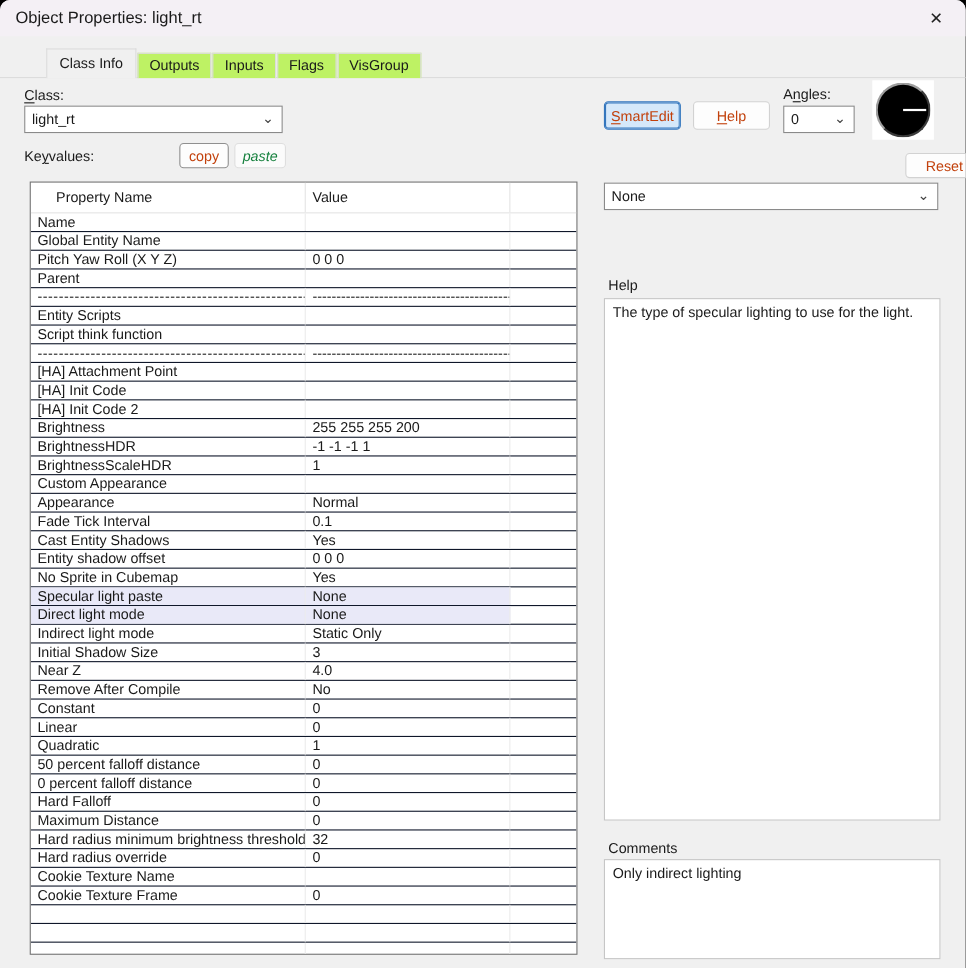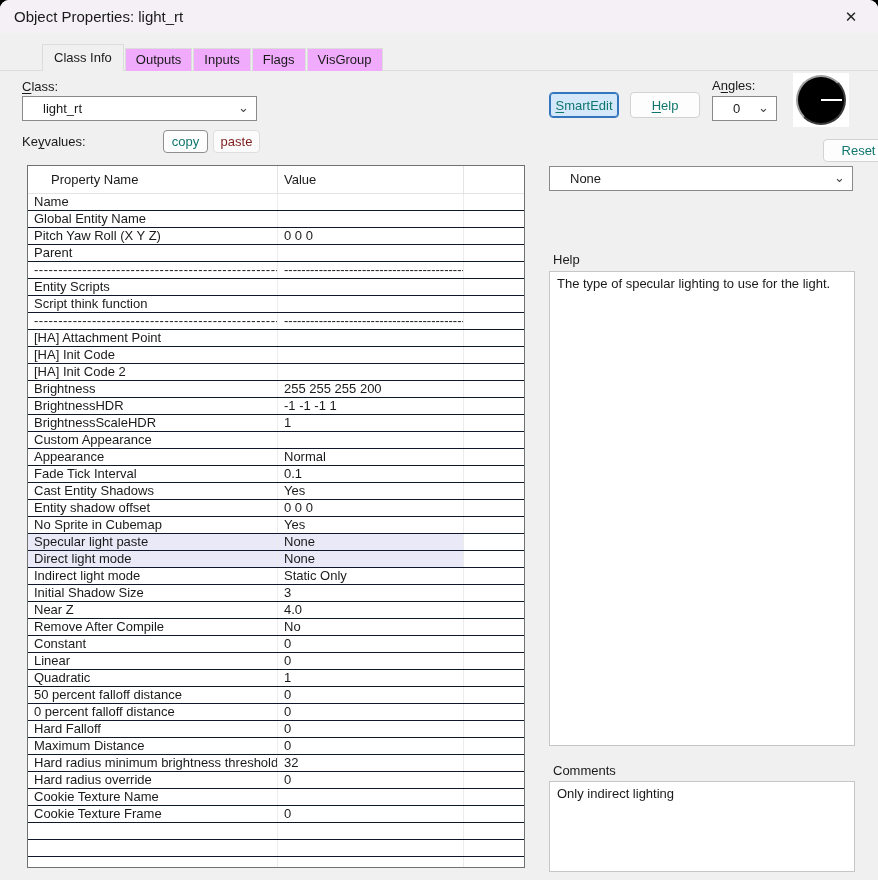--- a/index.html
+++ b/index.html
@@ -14,7 +14,7 @@
   
   .tabline{position:absolute;left:0;top:70px;width:100%;height:1px;background:#dcdcdc;}
   .tabs{position:absolute;left:8px;top:44px;display:flex;align-items:flex-end;height:27px;}
-  .tab{height:23px;padding:0 10px;font-size:13px;line-height:22px;background:#f0abfc;
+  .tab{height:23px;padding:0 10px;font-size:13px;line-height:22px;background:#bef264;
        border:1px solid #dcdcdc;border-bottom:none;margin-right:1px;cursor:pointer;}
   .tab.active{height:27px;line-height:26px;background:#f0f0f0;position:relative;z-index:2;
               padding:0 11px;margin-left:34px;}

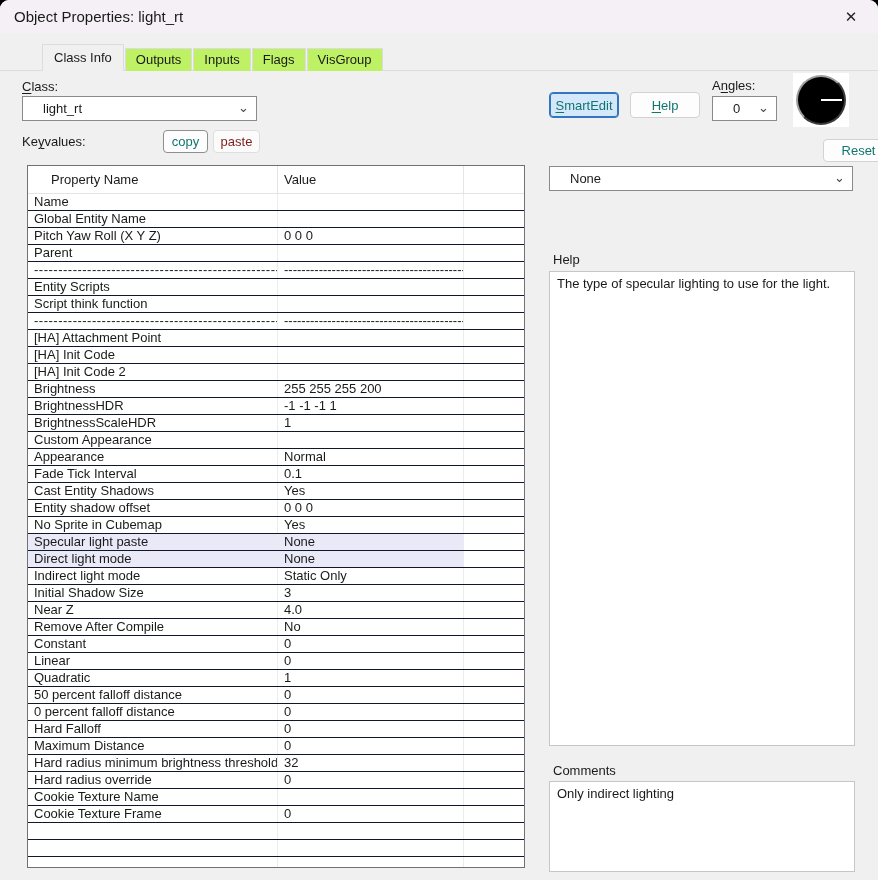--- a/index.html
+++ b/index.html
@@ -22,7 +22,7 @@
   .lbl{position:absolute;font-size:13px;}
   .mn{text-decoration:underline;text-underline-offset:2px;}
   .combo{position:absolute;background:#fff;border:1px solid #8a8a8a;border-radius:0;
-         font-size:13px;display:flex;align-items:center;padding-left:20px;cursor:pointer;}
+         font-size:13px;display:flex;align-items:center;padding-left:6px;cursor:pointer;}
   .combo .chev{position:absolute;right:7px;top:50%;transform:translateY(-62%);
                font-size:13px;color:#444;}
   .btn{position:absolute;background:#fdfdfd;border:1px solid #d2d2d2;border-radius:4px;

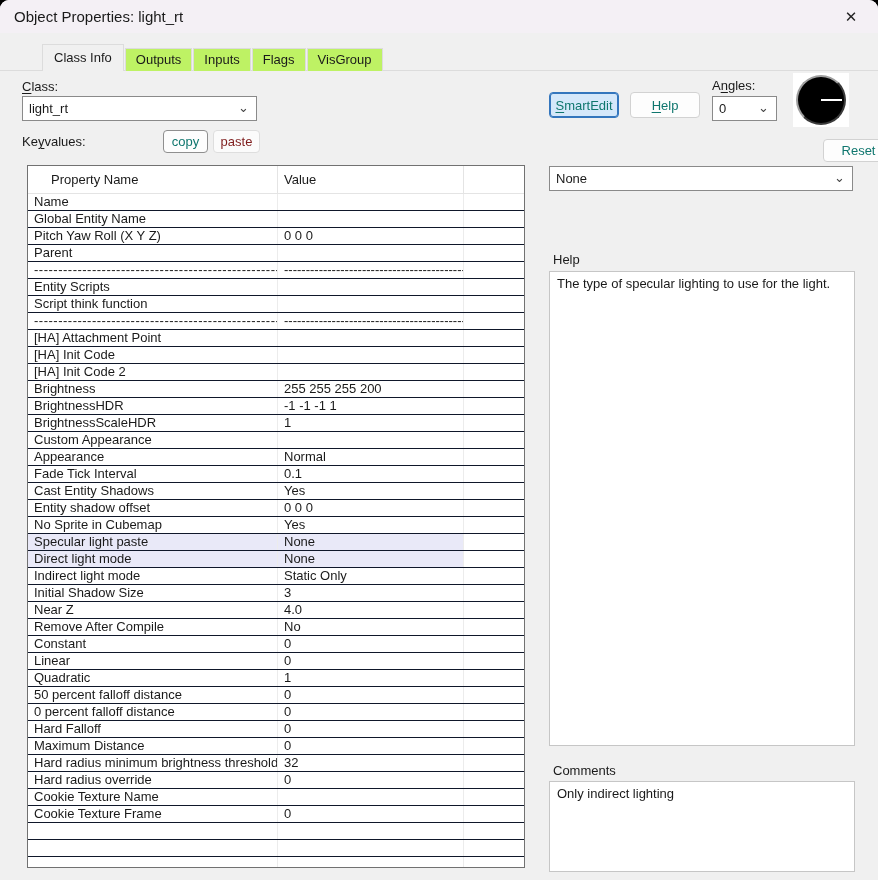--- a/index.html
+++ b/index.html
@@ -26,7 +26,7 @@
   .combo .chev{position:absolute;right:7px;top:50%;transform:translateY(-62%);
                font-size:13px;color:#444;}
   .btn{position:absolute;background:#fdfdfd;border:1px solid #d2d2d2;border-radius:4px;
-       font-size:13px;display:flex;align-items:center;justify-content:center;cursor:pointer;color:#0f766e;}
+       font-size:13px;display:flex;align-items:center;justify-content:center;cursor:pointer;color:#c2410c;}
   .btn.primary{background:#d5e8fa;border:1px solid #3476bd;box-shadow:0 0 0 1px #3476bd inset;}
   .btn.disabled{border-color:#dedede;color:#7f1d1d;background:#fbfbfb;cursor:default;}
   .btn.dark-border{border-color:#8f8f8f;}

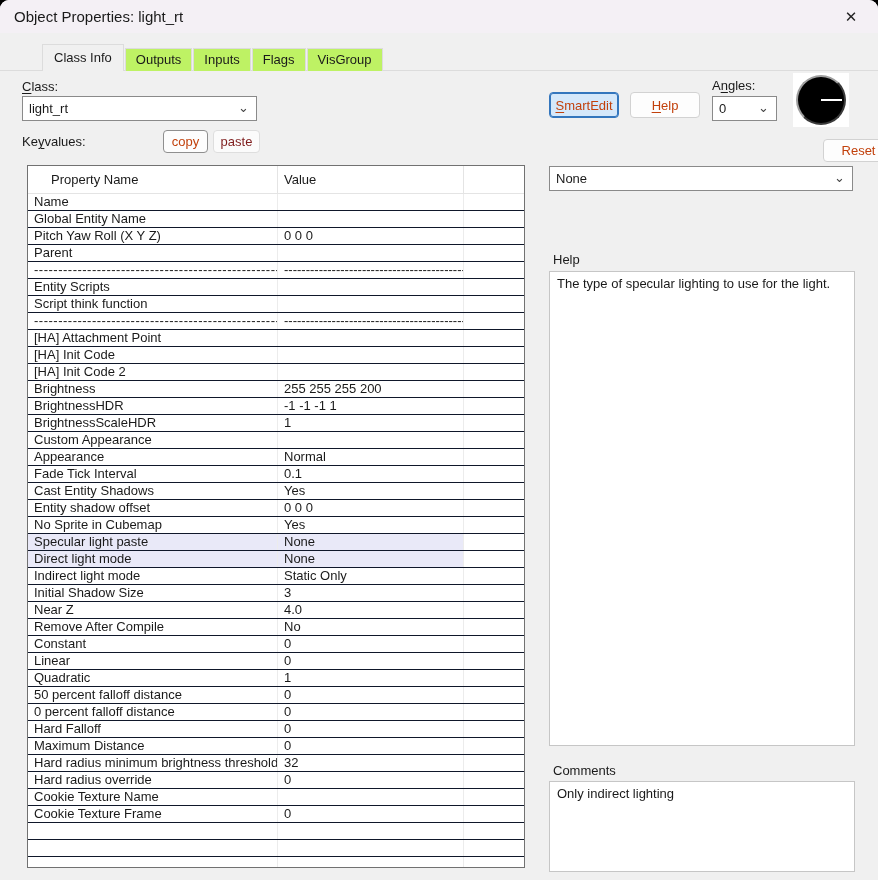--- a/index.html
+++ b/index.html
@@ -28,7 +28,7 @@
   .btn{position:absolute;background:#fdfdfd;border:1px solid #d2d2d2;border-radius:4px;
        font-size:13px;display:flex;align-items:center;justify-content:center;cursor:pointer;color:#c2410c;}
   .btn.primary{background:#d5e8fa;border:1px solid #3476bd;box-shadow:0 0 0 1px #3476bd inset;}
-  .btn.disabled{border-color:#dedede;color:#7f1d1d;background:#fbfbfb;cursor:default;}
+  .btn.disabled{border-color:#dedede;color:#15803d;background:#fbfbfb;cursor:default;font-style:italic;}
   .btn.dark-border{border-color:#8f8f8f;}
   
   .angle-box{position:absolute;left:793px;top:73px;width:56px;height:54px;background:#fff;}

